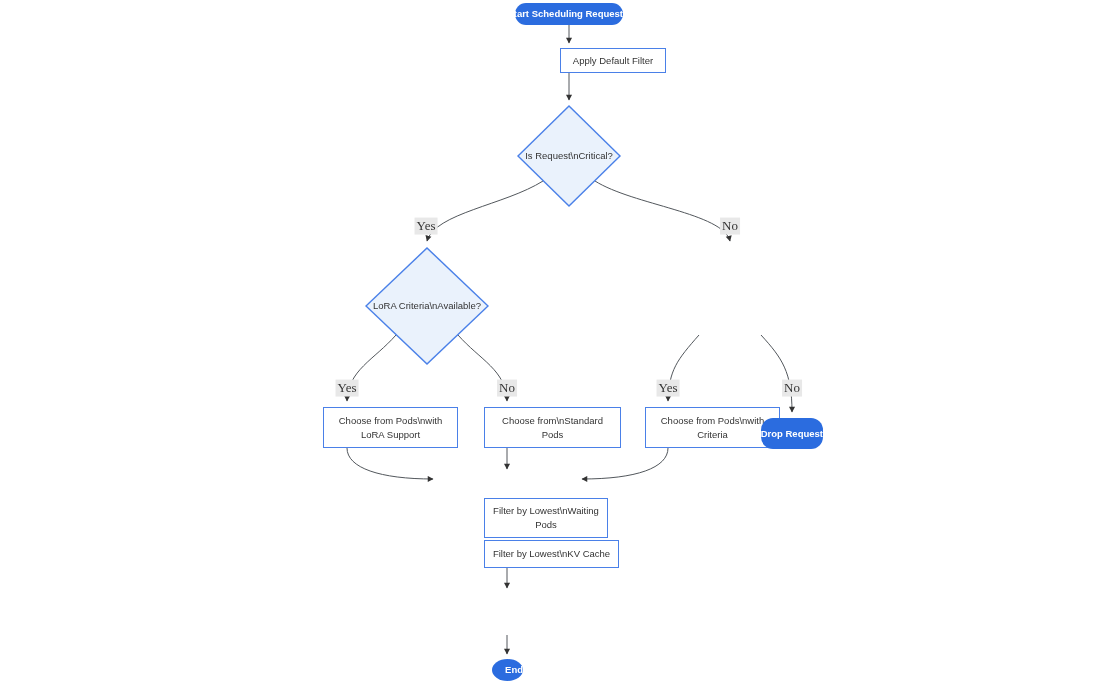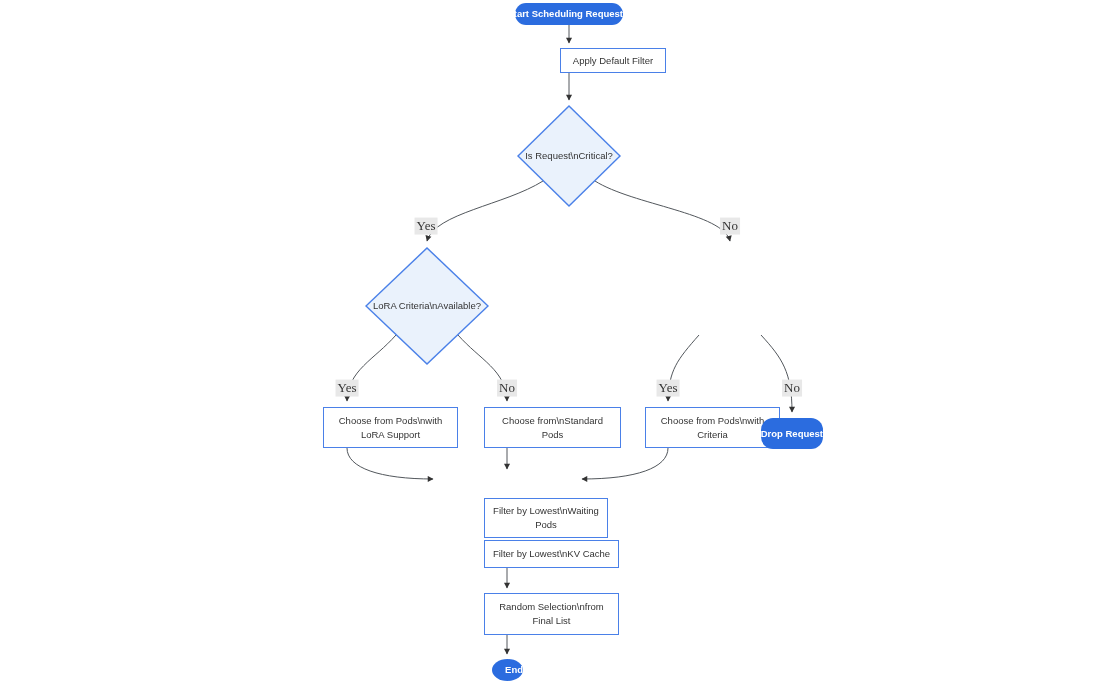--- a/index.html
+++ b/index.html
@@ -125,10 +125,6 @@
     <span>Filter by Lowest\nKV Cache</span>
   </div>
 
-  <div class="node process" style="left:440px;top:593px;width:135px;height:42px">
-    <span>Random Selection\nfrom</span>
-    <span>Final List</span>
-  </div>
 
   <div class="node stadium" style="left:492px;top:659px;width:31px;height:22px;border-radius:50%">
     <span>End</span>

